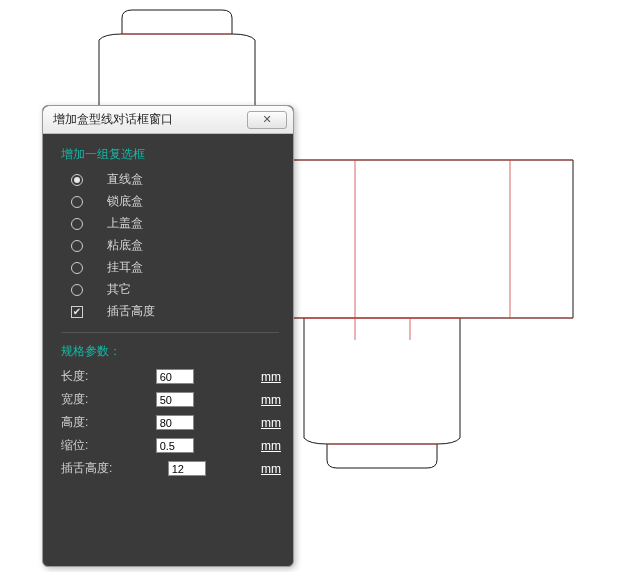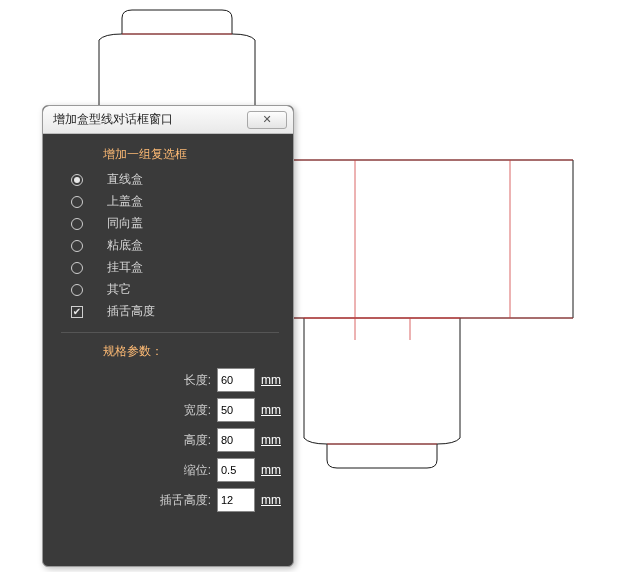--- a/index.html
+++ b/index.html
@@ -57,7 +57,7 @@
     padding: 12px 14px 10px 18px;
     font-size: 12px;
   }
-  .group-label { color: #fdba74; margin-bottom: 8px; margin-left: 42px; }
+  .group-label { color: #14b8a6; margin-bottom: 8px; }
   .radio-row, .check-row {
     display: flex; align-items: center;
     margin: 5px 0 5px 10px;

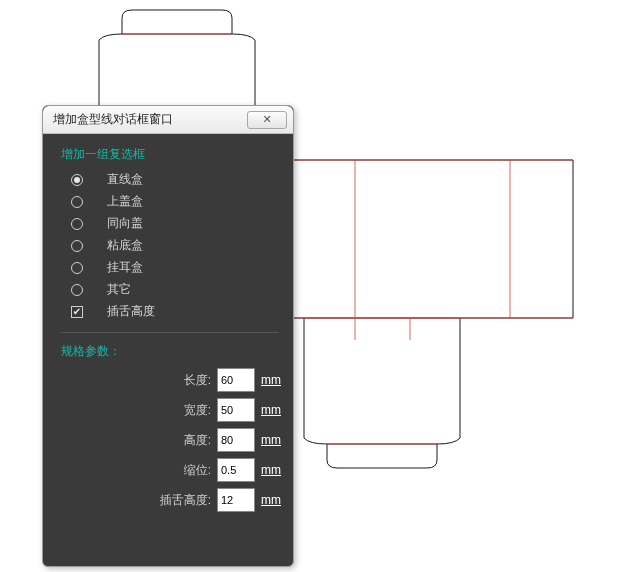--- a/index.html
+++ b/index.html
@@ -162,6 +162,10 @@
       </div>
     <div class="radio-row">
         <span class="radio"></span>
+        <span>锁底盒</span>
+      </div>
+    <div class="radio-row">
+        <span class="radio"></span>
         <span>上盖盒</span>
       </div>
     <div class="radio-row">

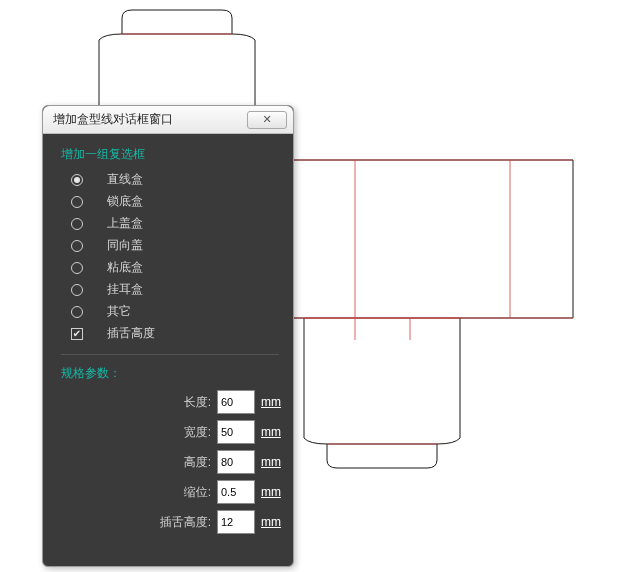--- a/index.html
+++ b/index.html
@@ -170,10 +170,6 @@
       </div>
     <div class="radio-row">
         <span class="radio"></span>
-        <span>同向盖</span>
-      </div>
-    <div class="radio-row">
-        <span class="radio"></span>
         <span>粘底盒</span>
       </div>
     <div class="radio-row">

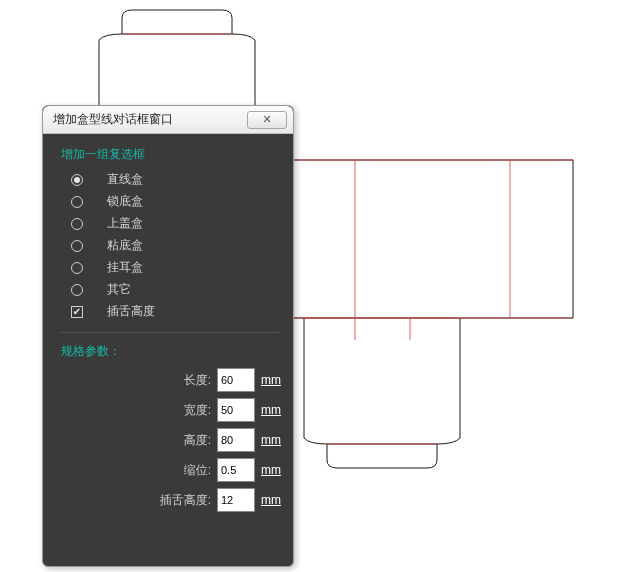--- a/index.html
+++ b/index.html
@@ -89,7 +89,7 @@
     margin: 12px 0 10px 0;
   }
   .param-row {
-    display: flex; align-items: center; justify-content: flex-end;
+    display: flex; align-items: center; justify-content: space-between;
     margin: 6px 0;
     gap: 6px;
   }

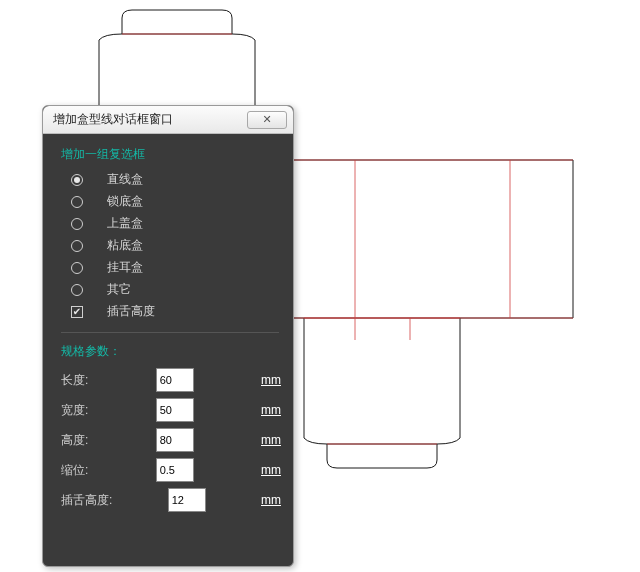--- a/index.html
+++ b/index.html
@@ -98,7 +98,7 @@
     text-align: right;
   }
   .param-row input {
-    width: 38px; height: 24px;
+    width: 38px; height: 15px;
     background: #fff; color: #000;
     border: 1px solid #888;
     font-size: 11px;

